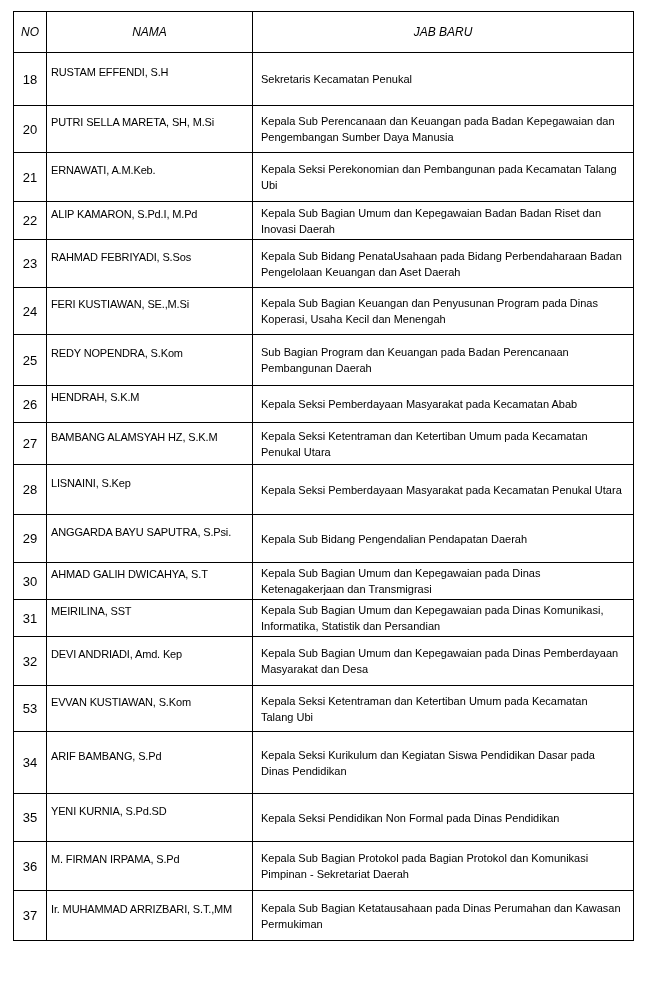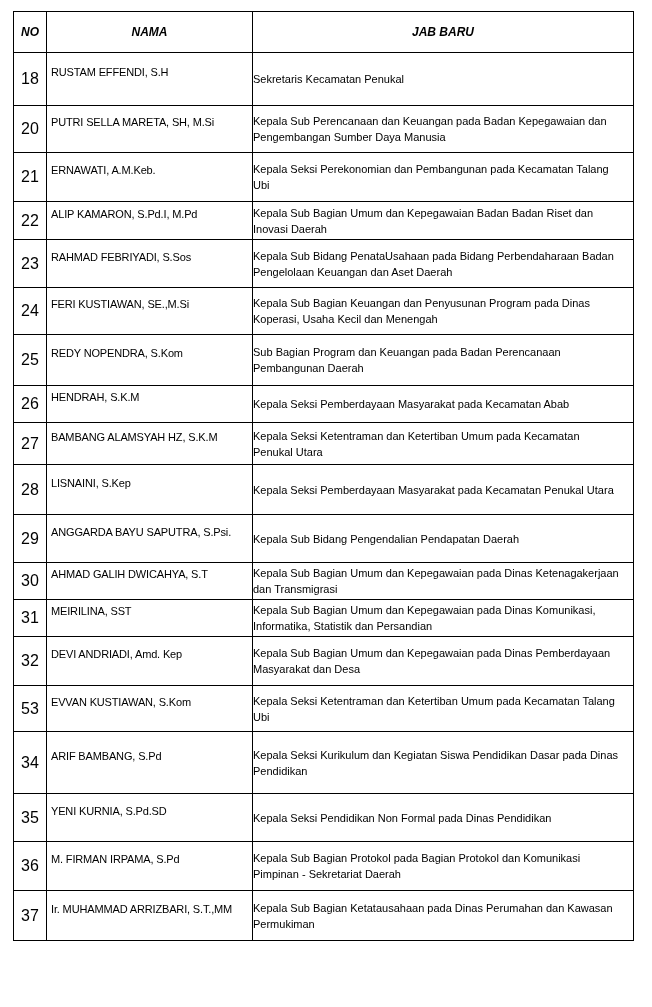--- a/index.html
+++ b/index.html
@@ -35,7 +35,7 @@
   table.doc-table th {
     height: 41px;
     font-size: 12px;
-    font-weight: bold;
+    font-weight: normal;
     font-style: italic;
     text-align: center;
     padding: 2px;

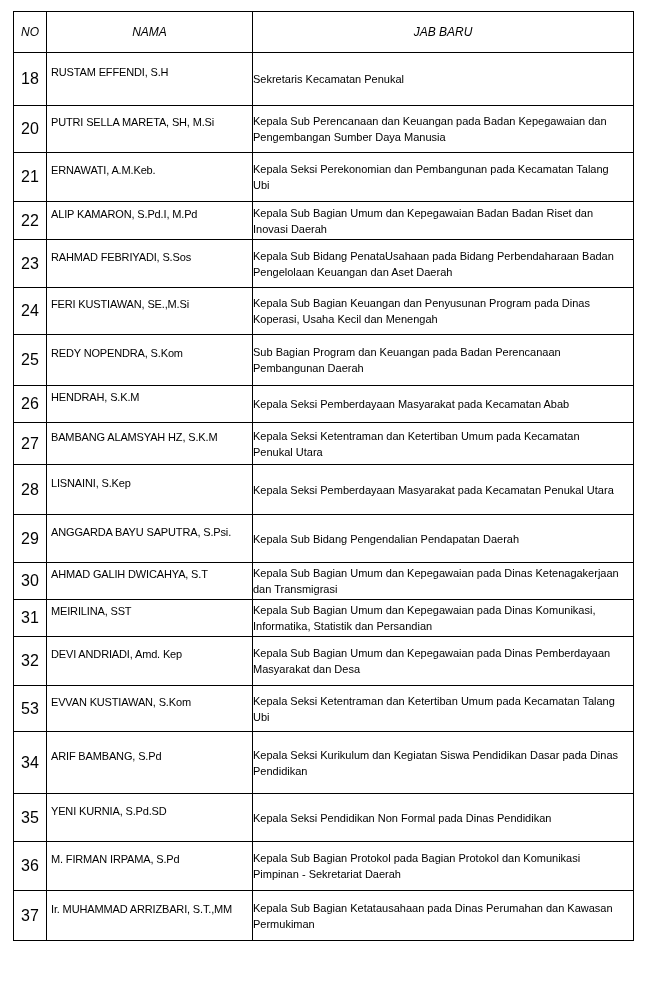--- a/index.html
+++ b/index.html
@@ -42,7 +42,7 @@
   }
   td.cell-no {
     text-align: center;
-    font-size: 16px;
+    font-size: 13px;
     padding: 2px 1px;
   }
   td.cell-nama {

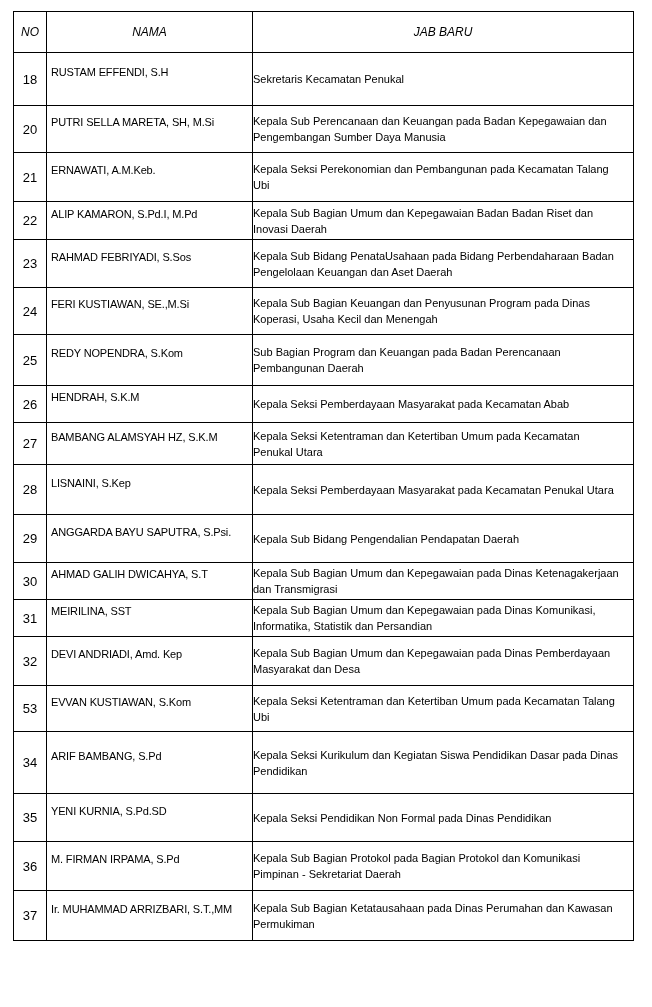--- a/index.html
+++ b/index.html
@@ -54,7 +54,7 @@
   td.cell-jab {
     font-size: 11px;
     line-height: 16px;
-    padding: 2px 11px 2px 0;
+    padding: 2px 11px 2px 8px;
   }
 </style>
 </head>

